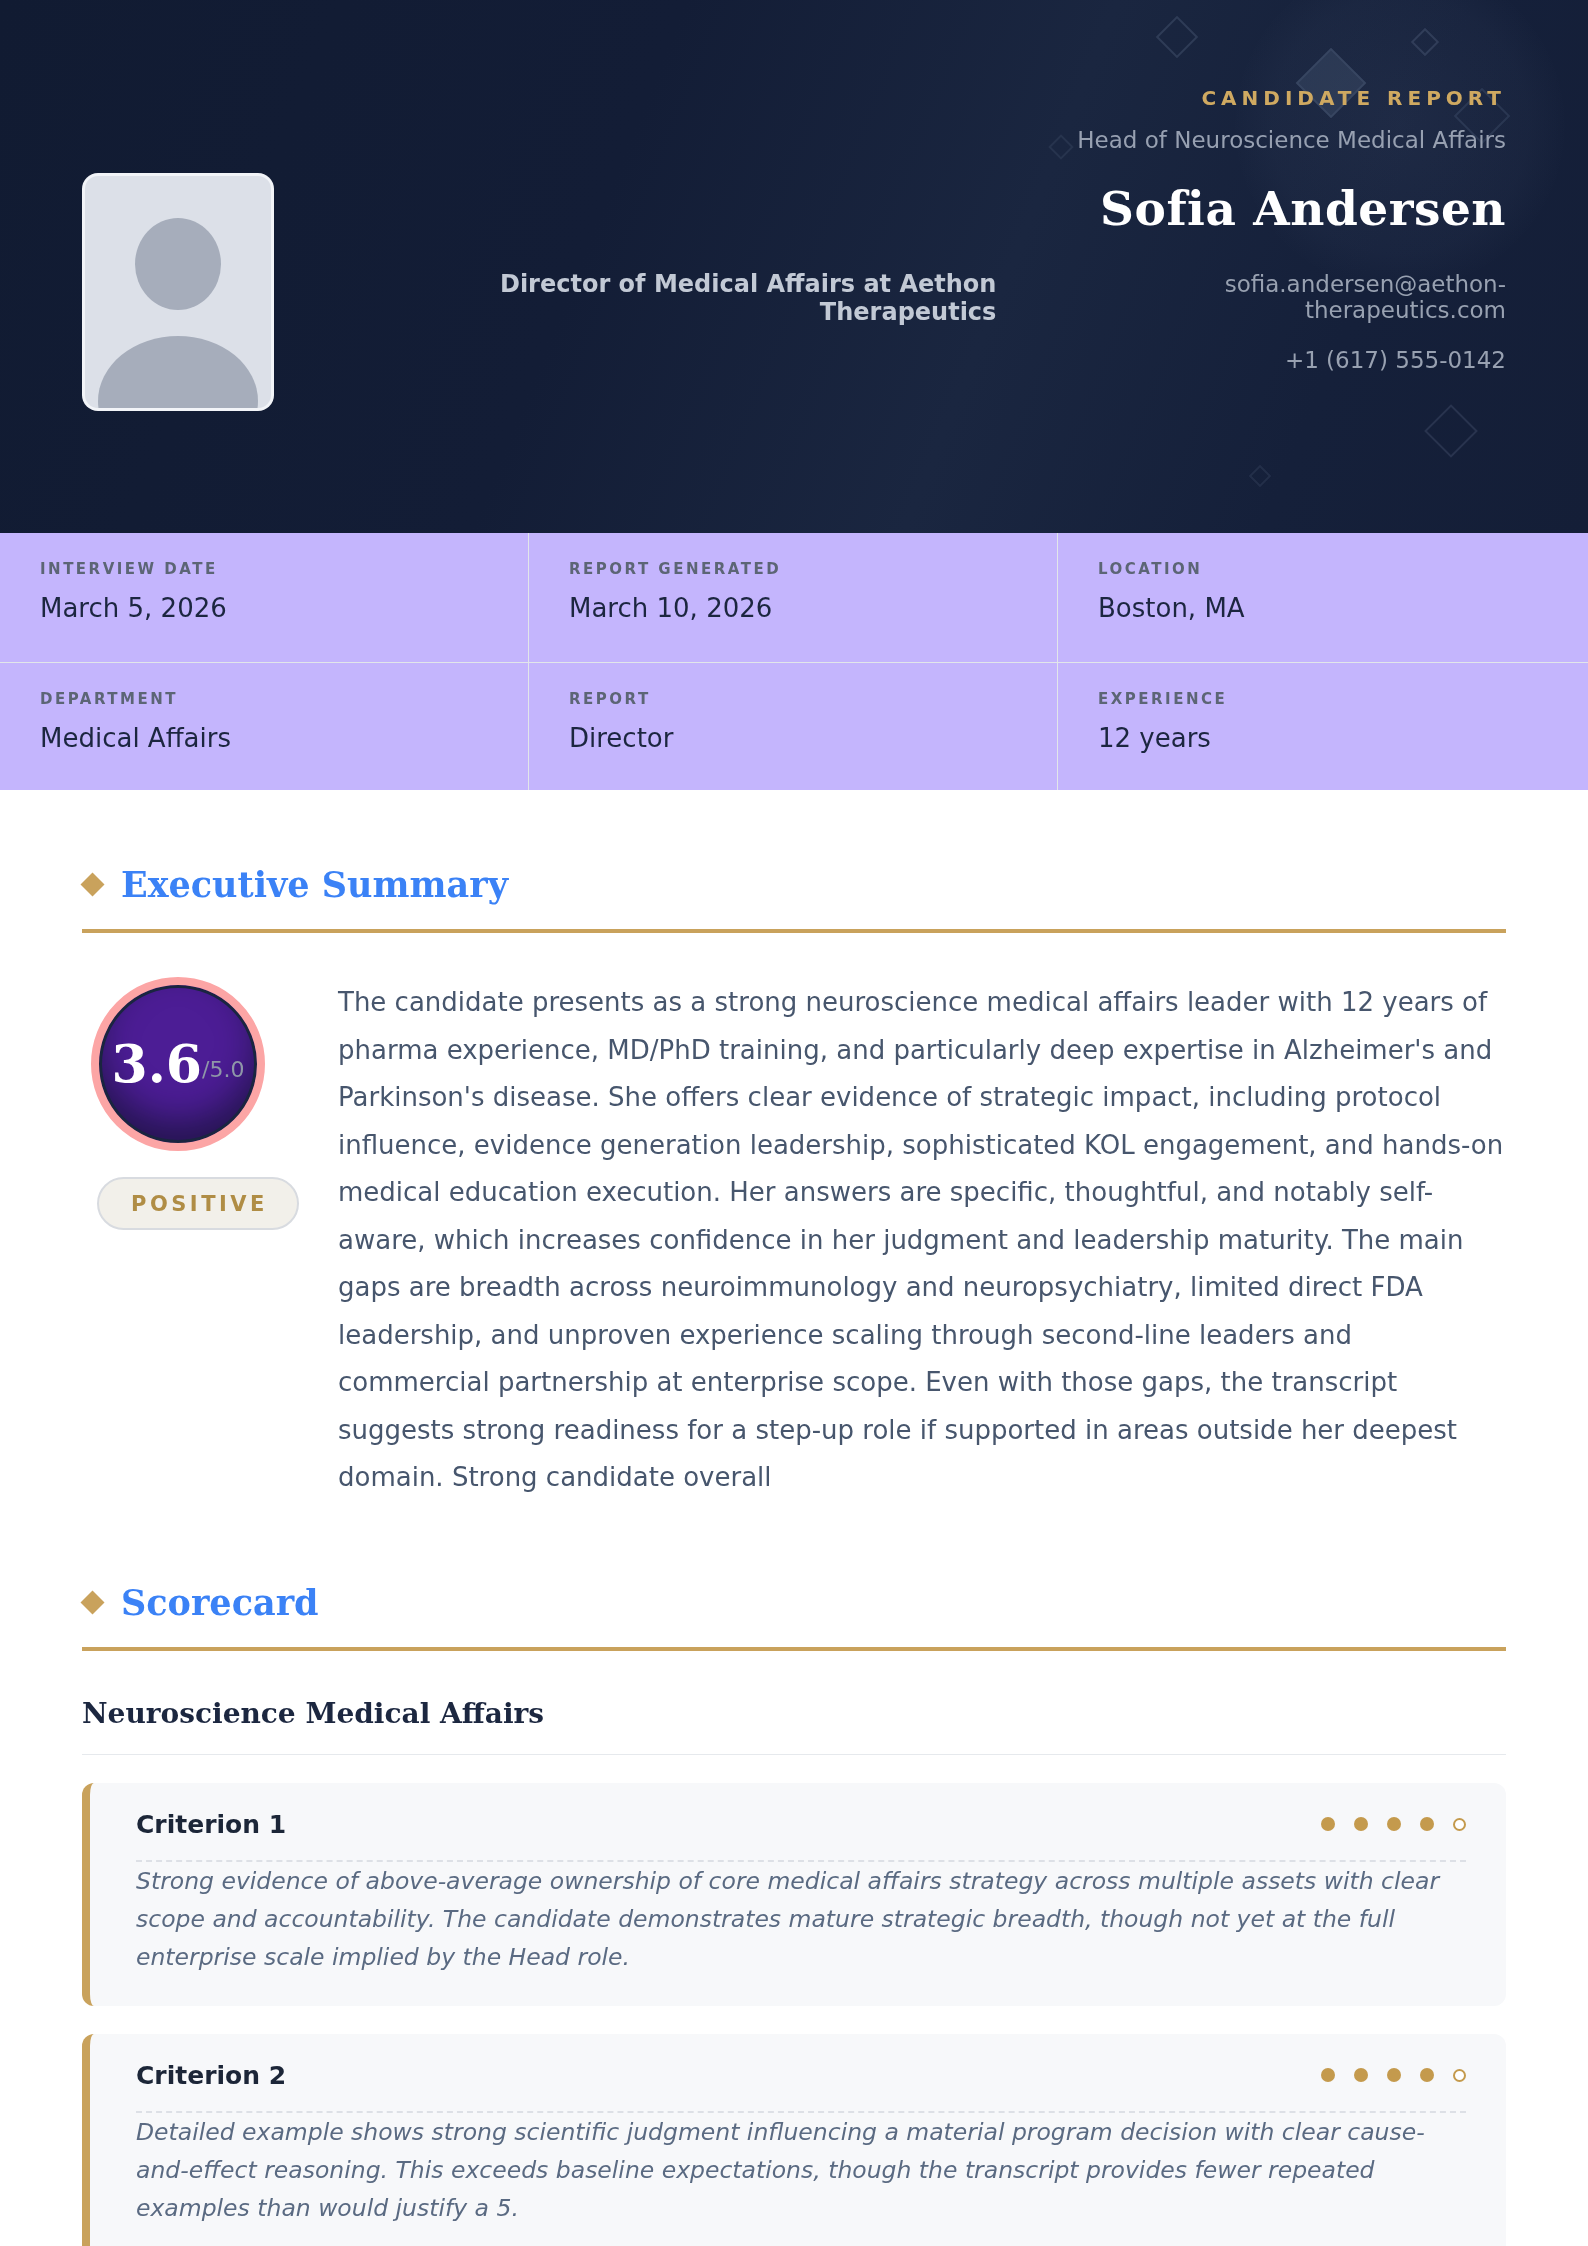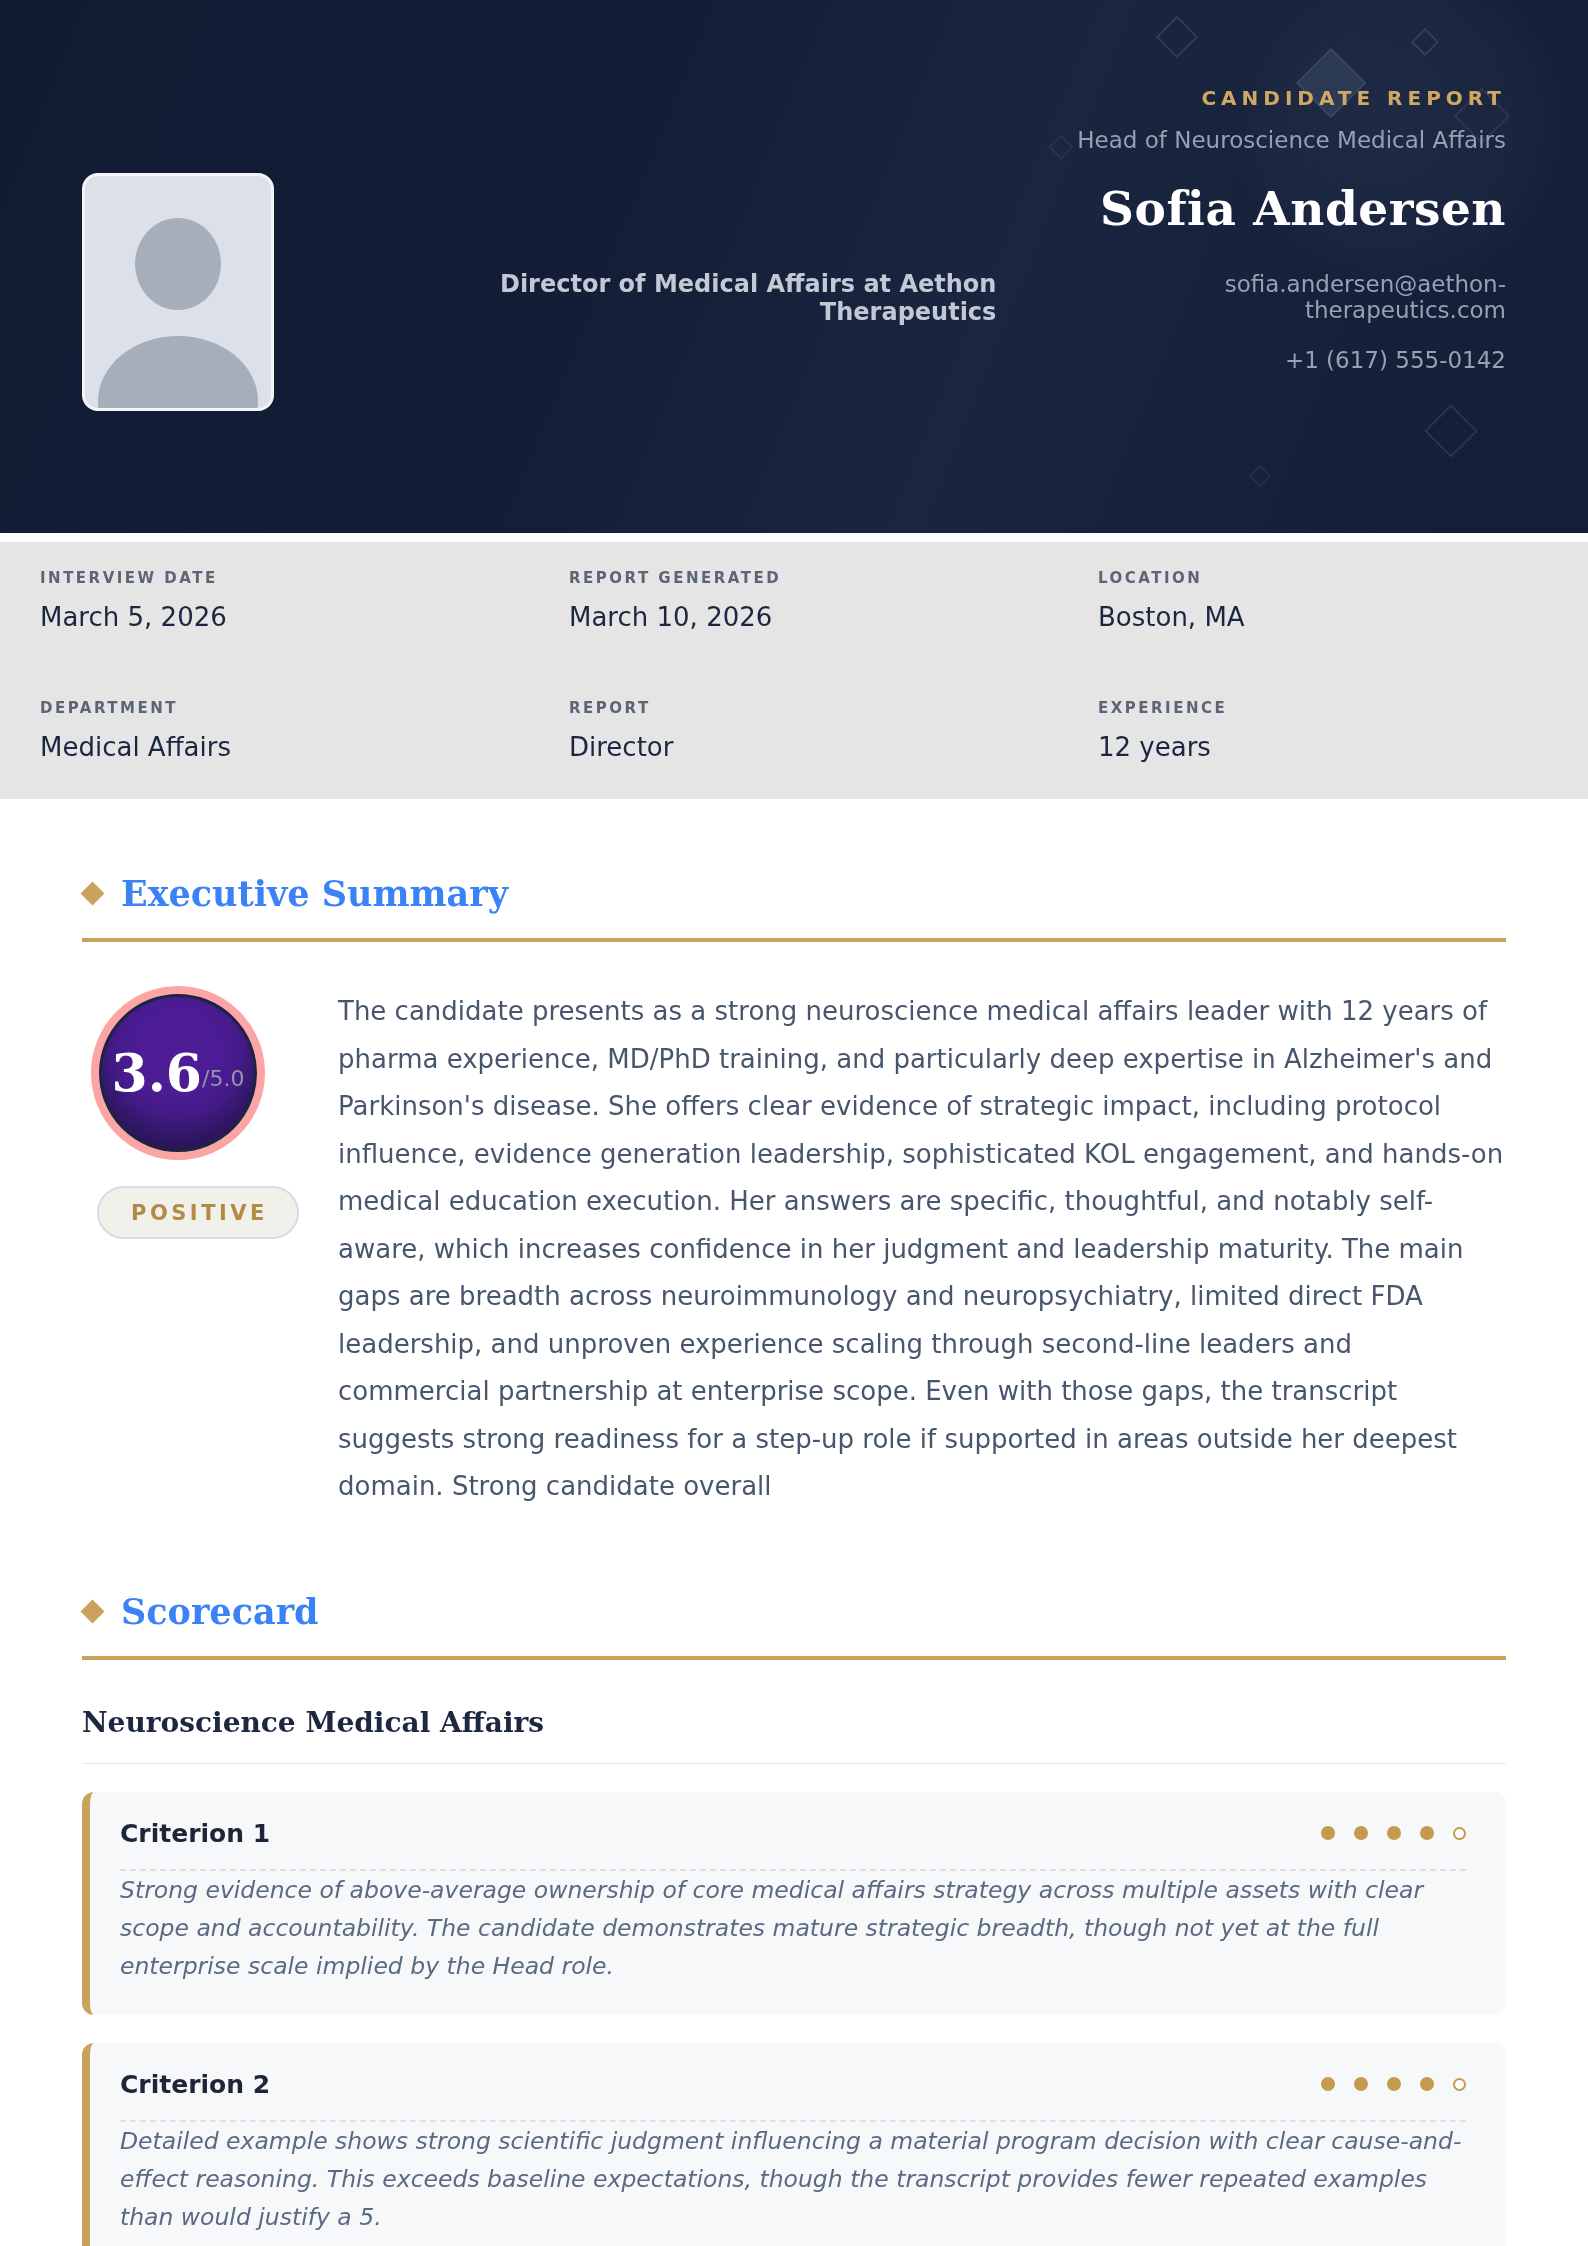--- a/index.html
+++ b/index.html
@@ -88,8 +88,7 @@
     display: grid;
     grid-template-columns: 529px 529px 530px;
     grid-template-rows: 130px 127px;
-    background: #e5e5e5;
-    margin-top: 9px;
+    background: #c4b5fd;
   }
   .meta-cell { padding: 27px 0 0 40px; }
   .meta-cell.bv { border-right: 1px solid #e2e6ea; }

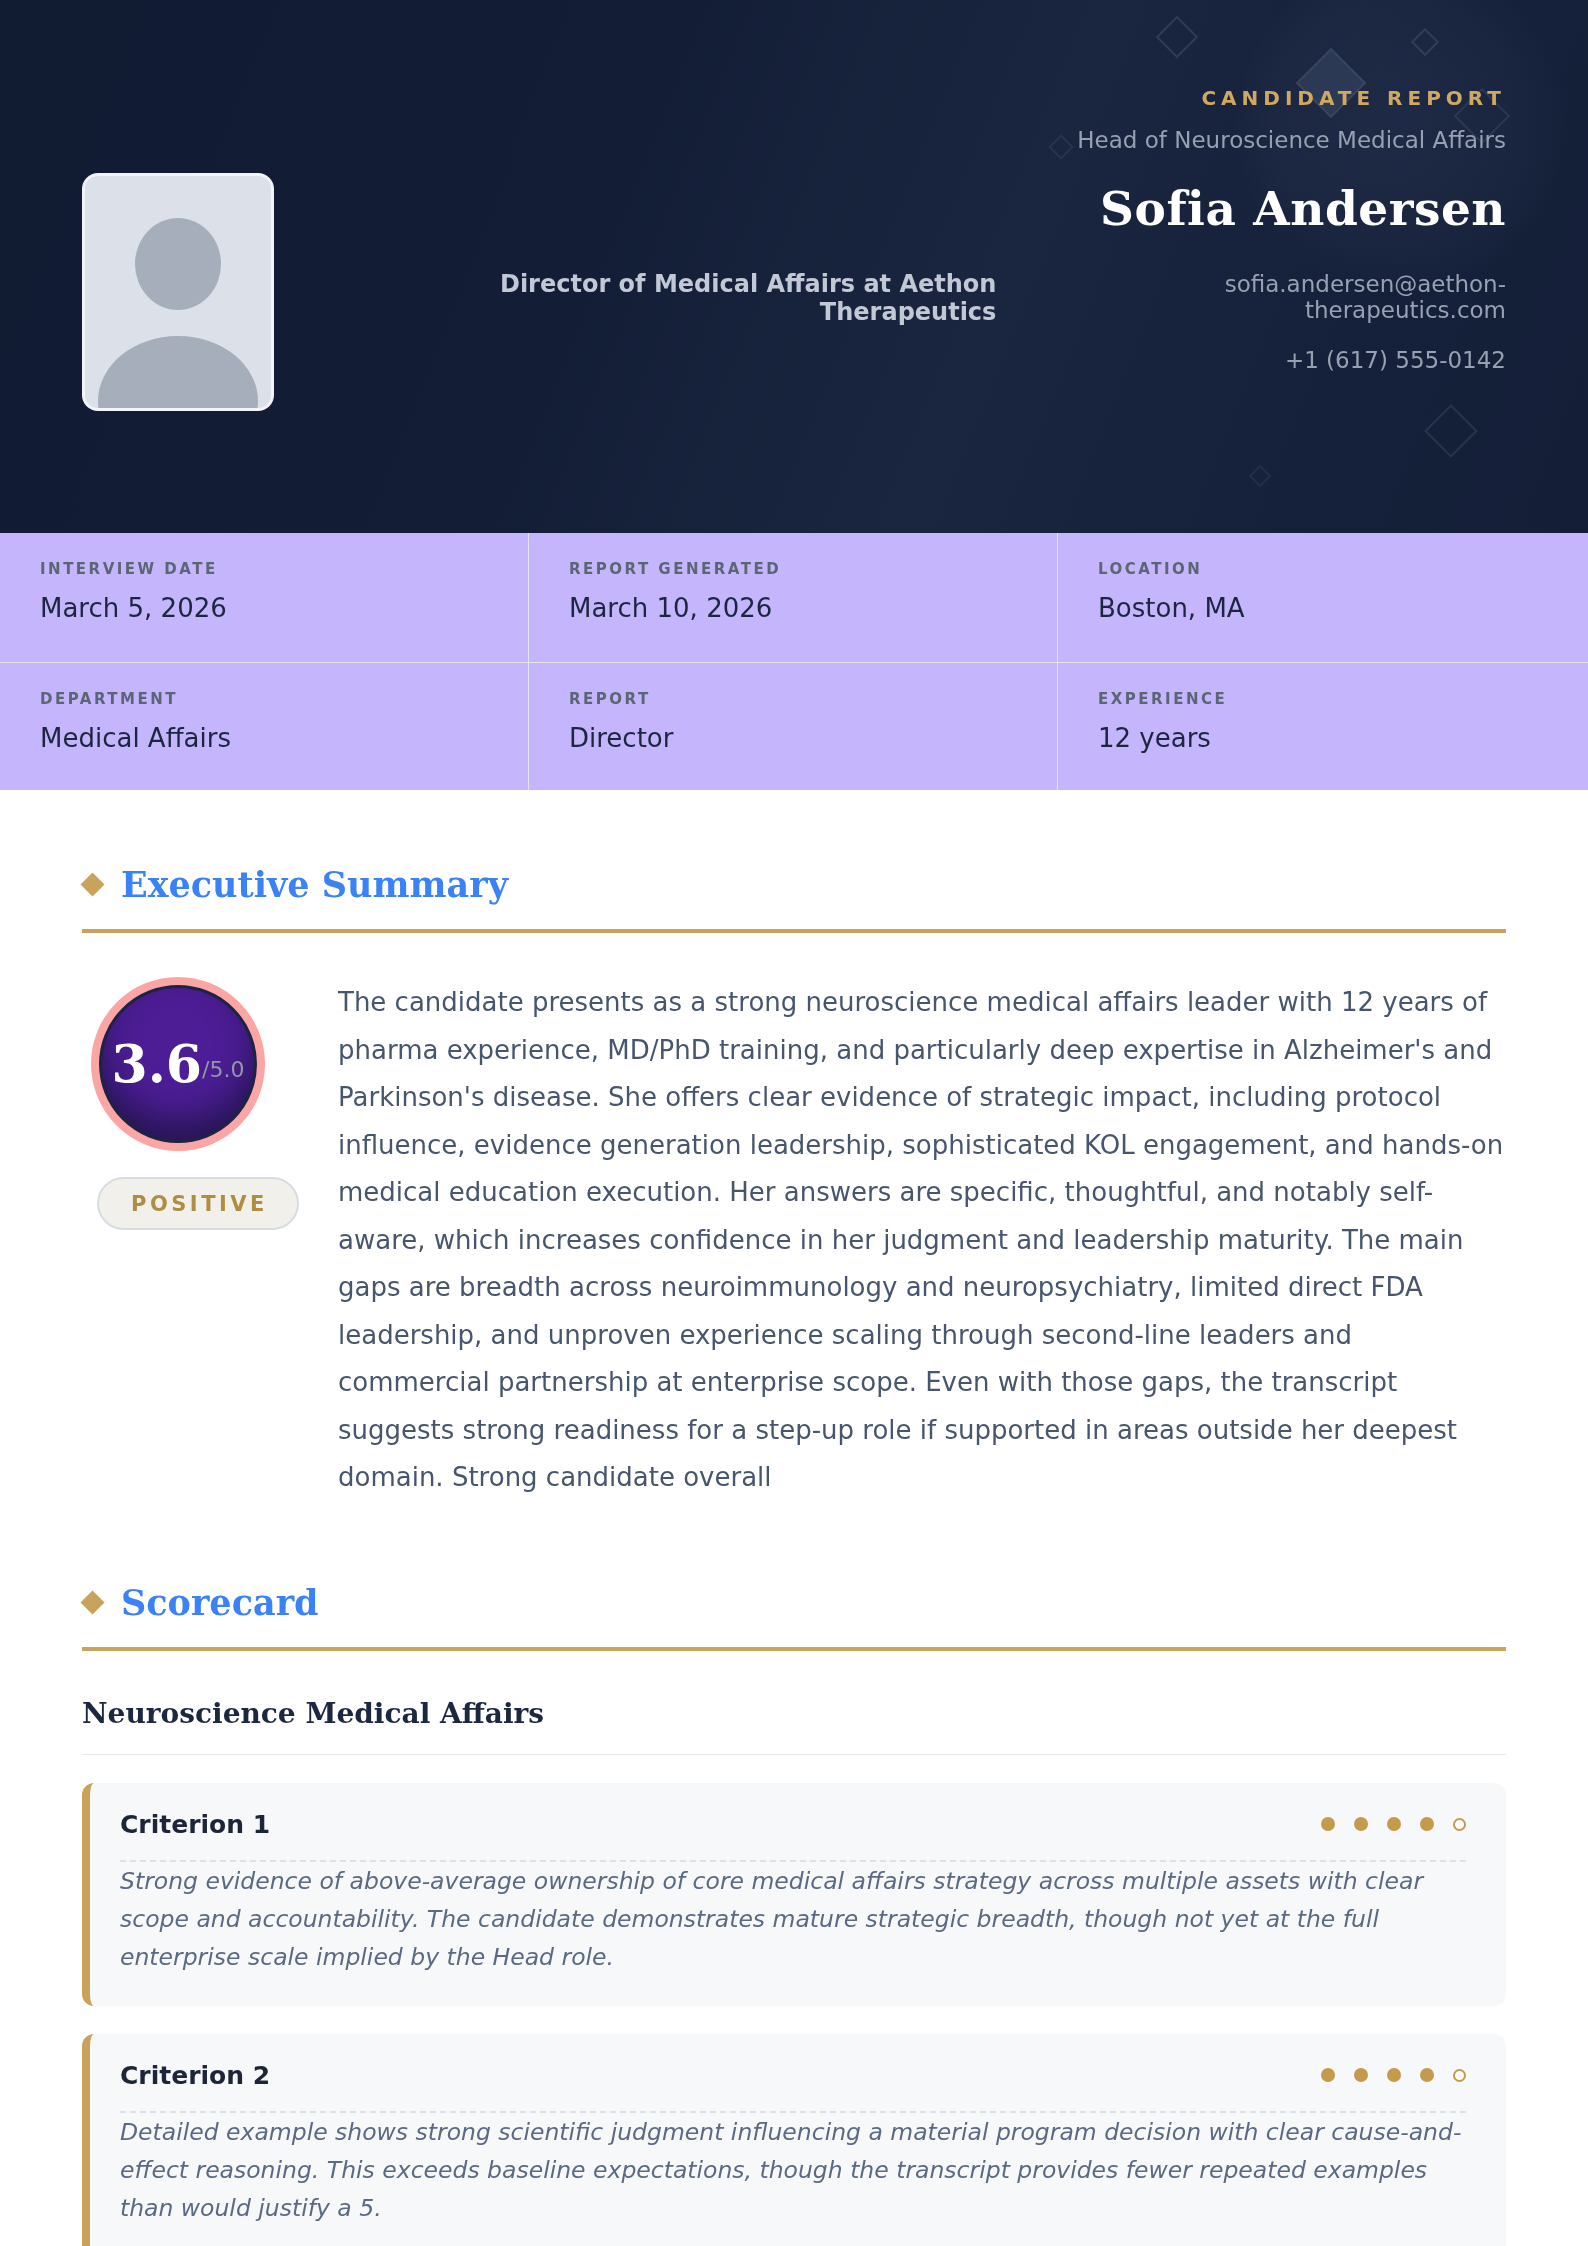--- a/index.html
+++ b/index.html
@@ -175,7 +175,7 @@
     background: #f7f8fa;
     border-left: 8px solid #c9a25c;
     border-radius: 12px;
-    padding: 27px 40px 30px 30px;
+    padding: 27px 40px 30px 46px;
   }
   .criterion-head { display: flex; align-items: center; justify-content: space-between; }
   .criterion-name { color: #1c2638; font-size: 25px; font-weight: bold; }

